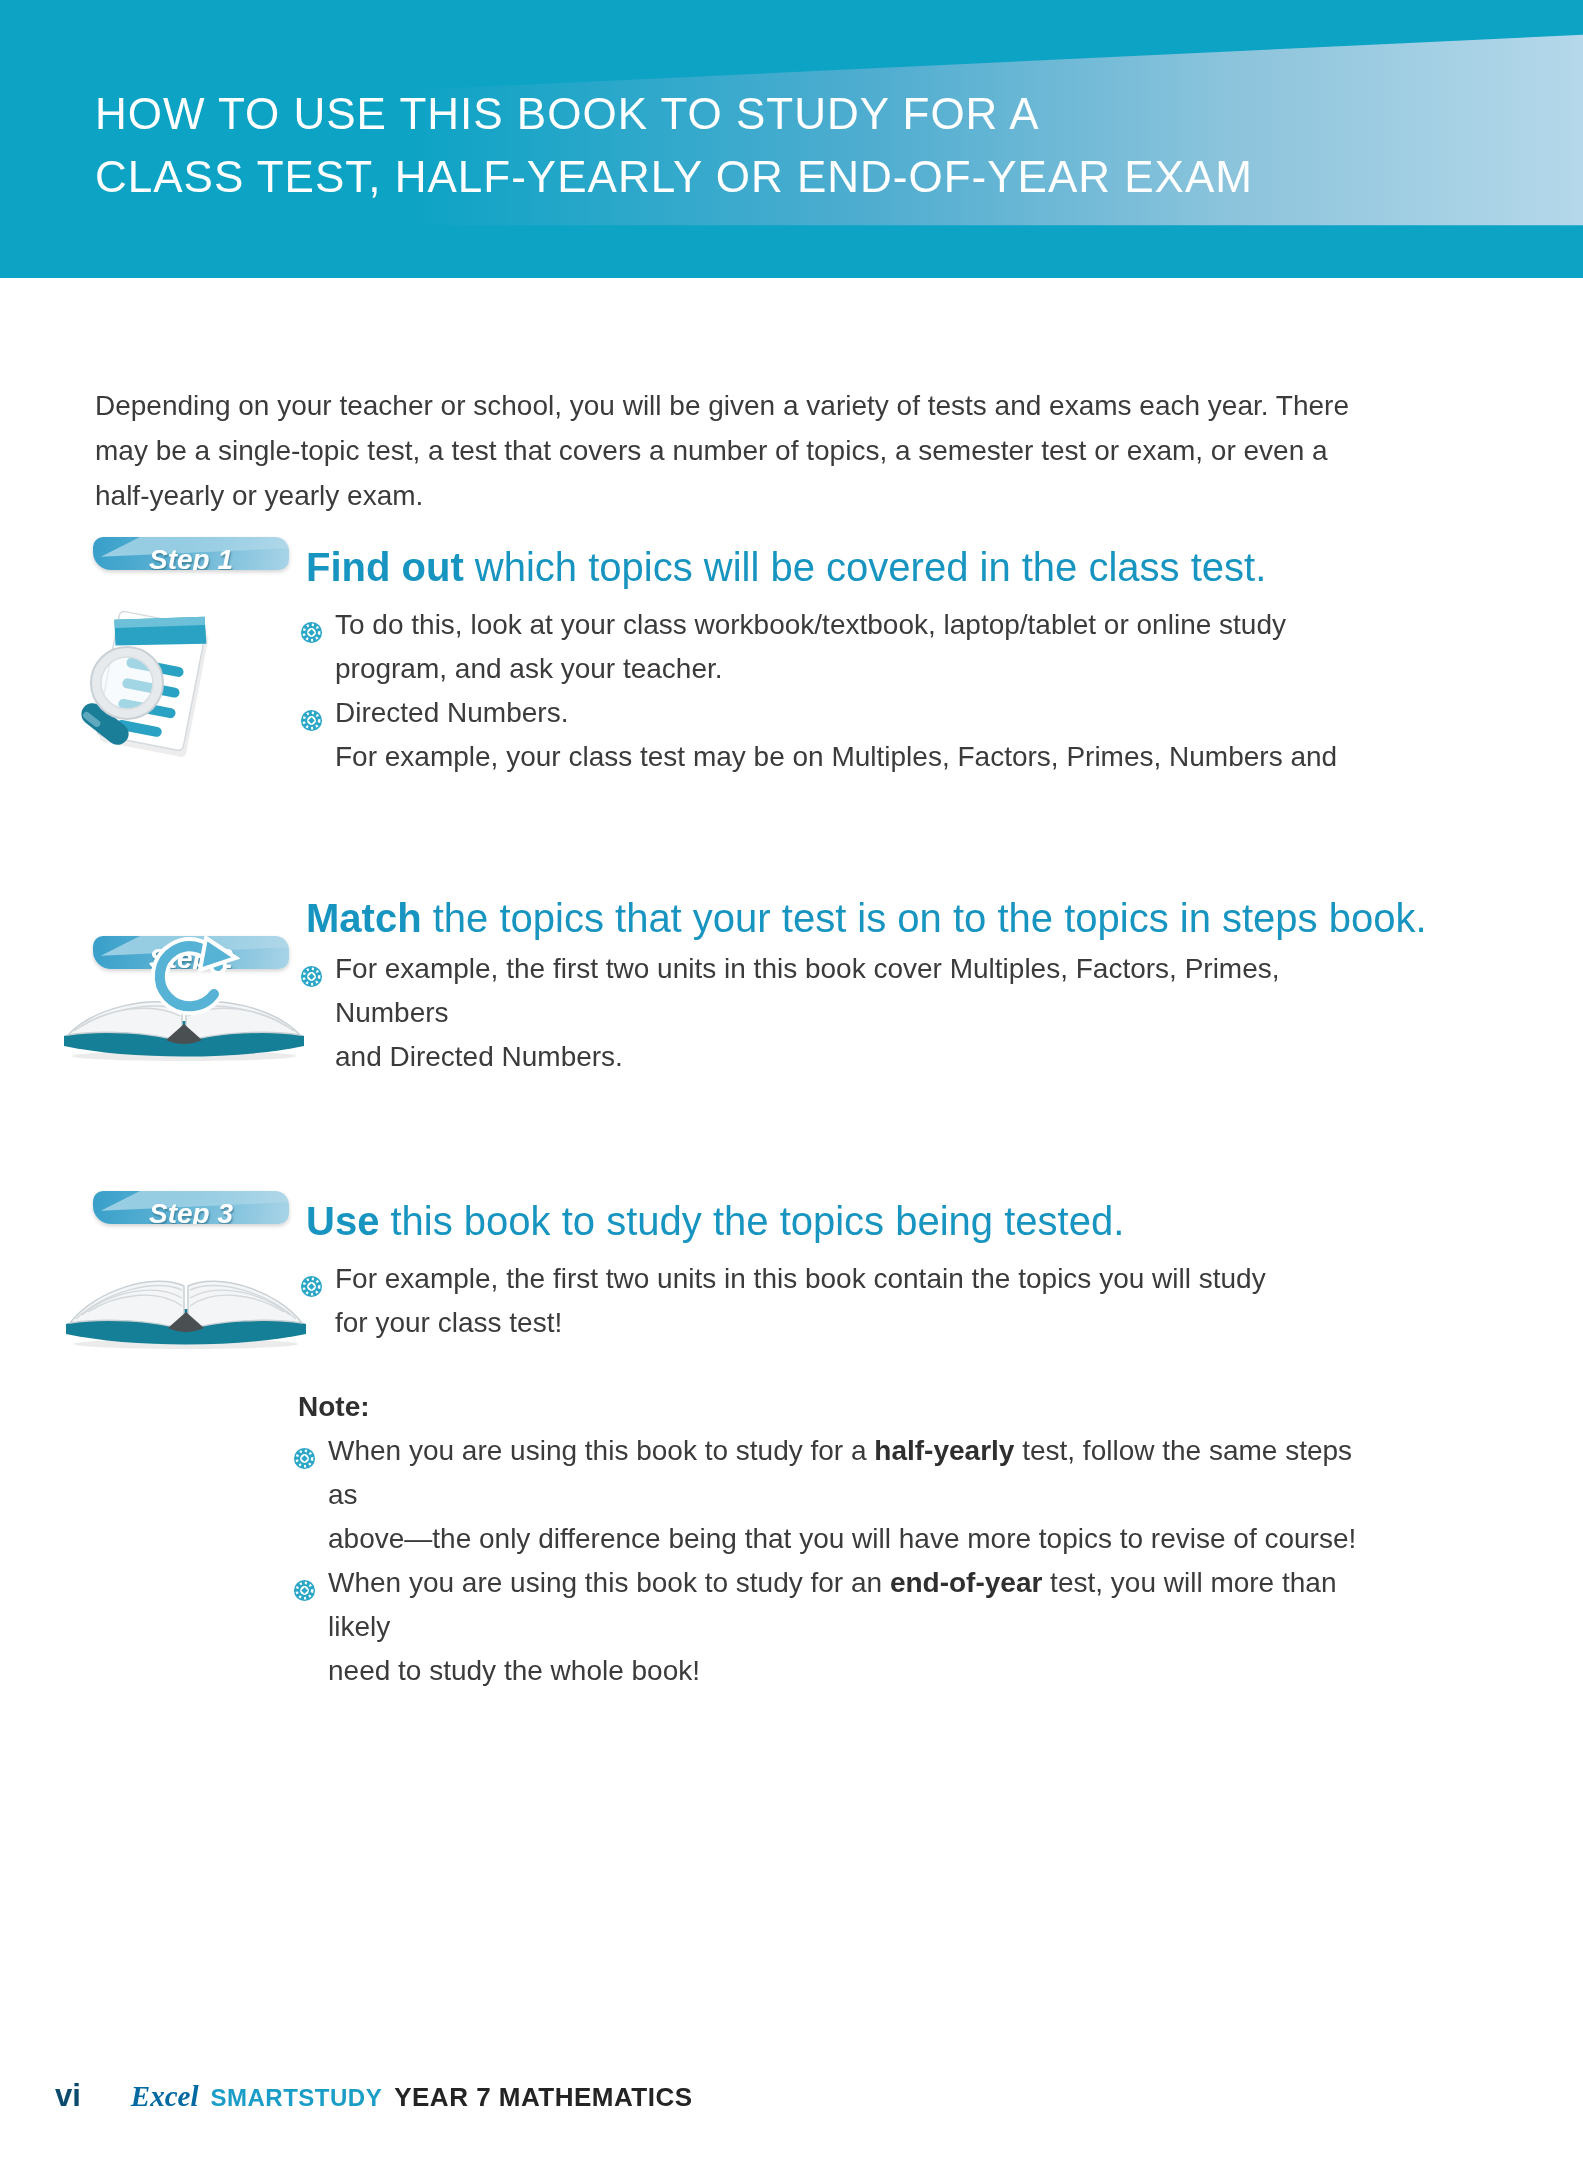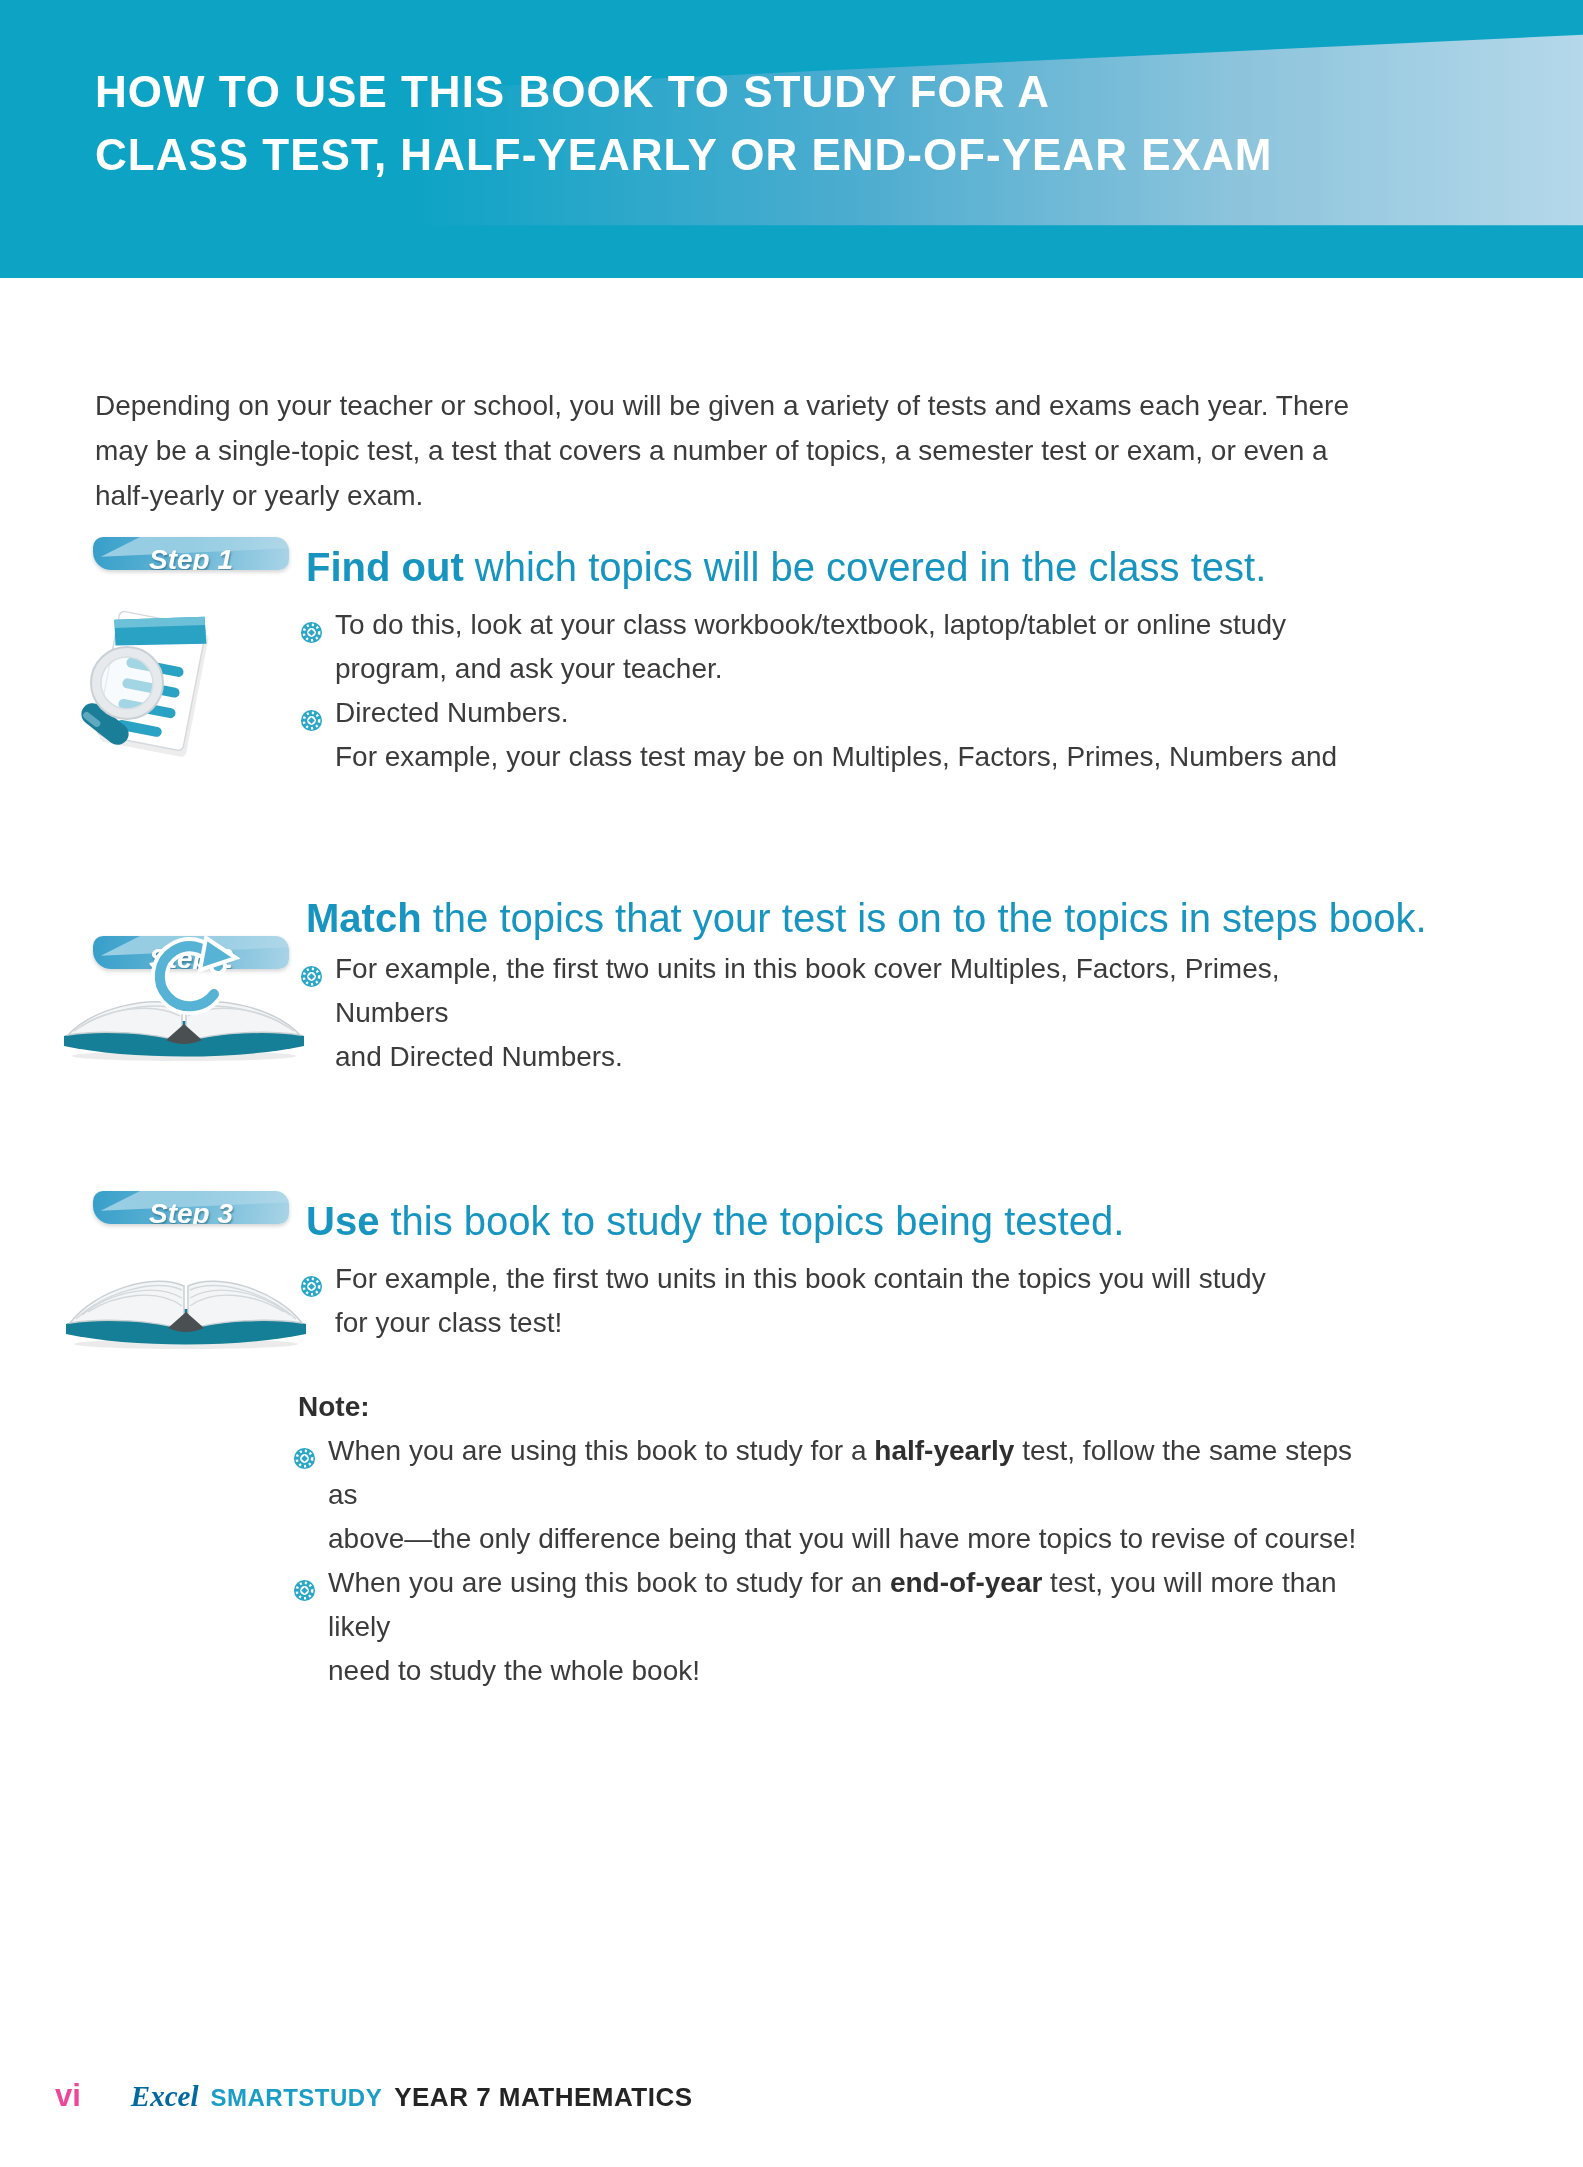--- a/index.html
+++ b/index.html
@@ -17,8 +17,8 @@
     background:linear-gradient(90deg,#0da3c5 0%,#0da3c5 26%,#4fadd0 55%,#8cc4dc 78%,#b5d8ea 100%);
     clip-path:polygon(8.8% 37%, 100% 12.5%, 100% 81%, 8.8% 81%);
   }
-  .title { position:absolute; left:95px; top:60px; margin:0; font-size:44px; line-height:63px;
-           font-weight:700; letter-spacing:1px; color:#ffffff; }
+  .title { position:absolute; left:95px; top:82px; margin:0; font-size:44px; line-height:63px;
+           font-weight:400; letter-spacing:1px; color:#ffffff; }
   .title span { display:block; }
 
   

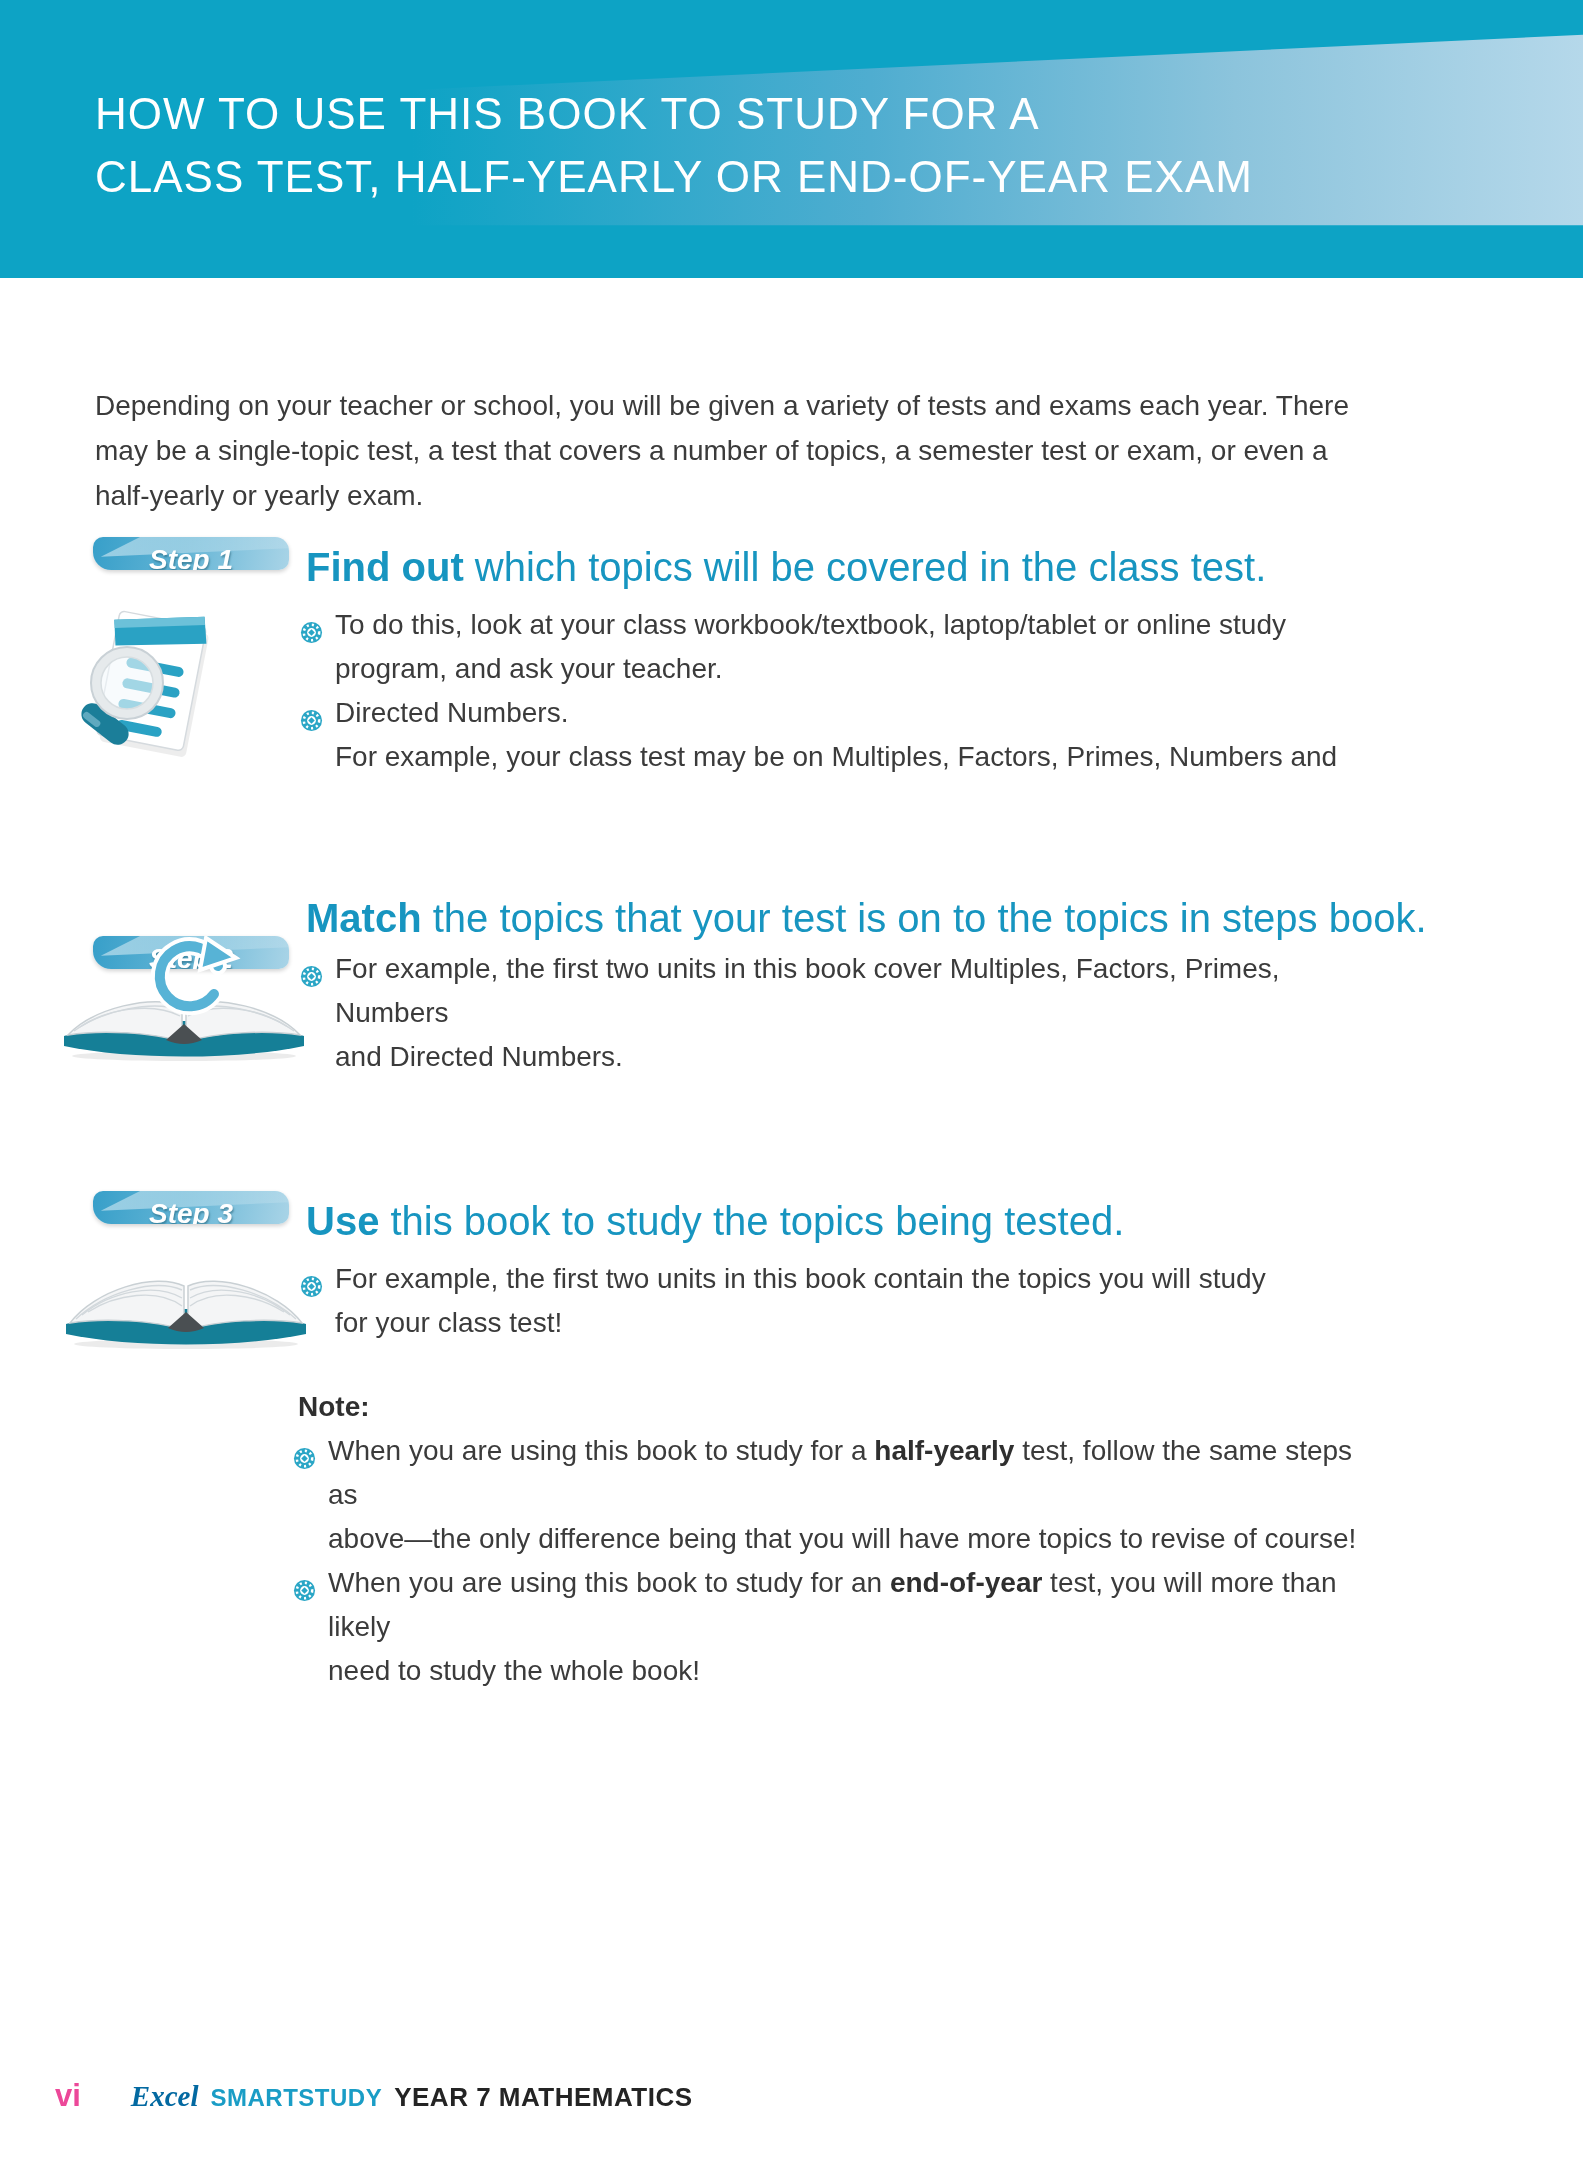--- a/index.html
+++ b/index.html
@@ -72,7 +72,7 @@
 
   
   .footer { position:absolute; left:55px; top:2078px; display:flex; align-items:baseline; }
-  .page-num { color:#ec4899; font-weight:700; font-size:31px; }
+  .page-num { color:#0c4a6e; font-weight:700; font-size:31px; }
   .brand-excel { margin-left:50px; font-family:"Liberation Serif","DejaVu Serif",serif;
                  font-style:italic; font-weight:700; font-size:29px; color:#0369a1; }
   .brand-smart { margin-left:12px; color:#1a9dc6; font-weight:700; font-size:24px; letter-spacing:0.5px; }

